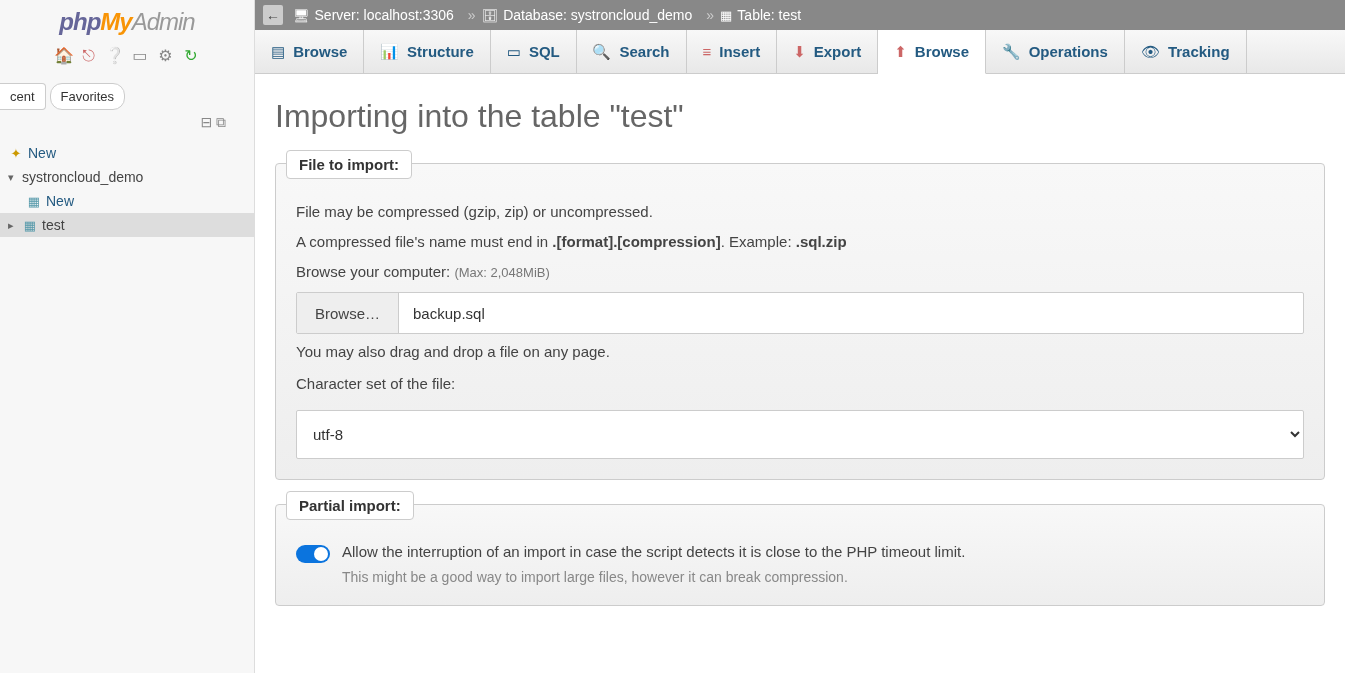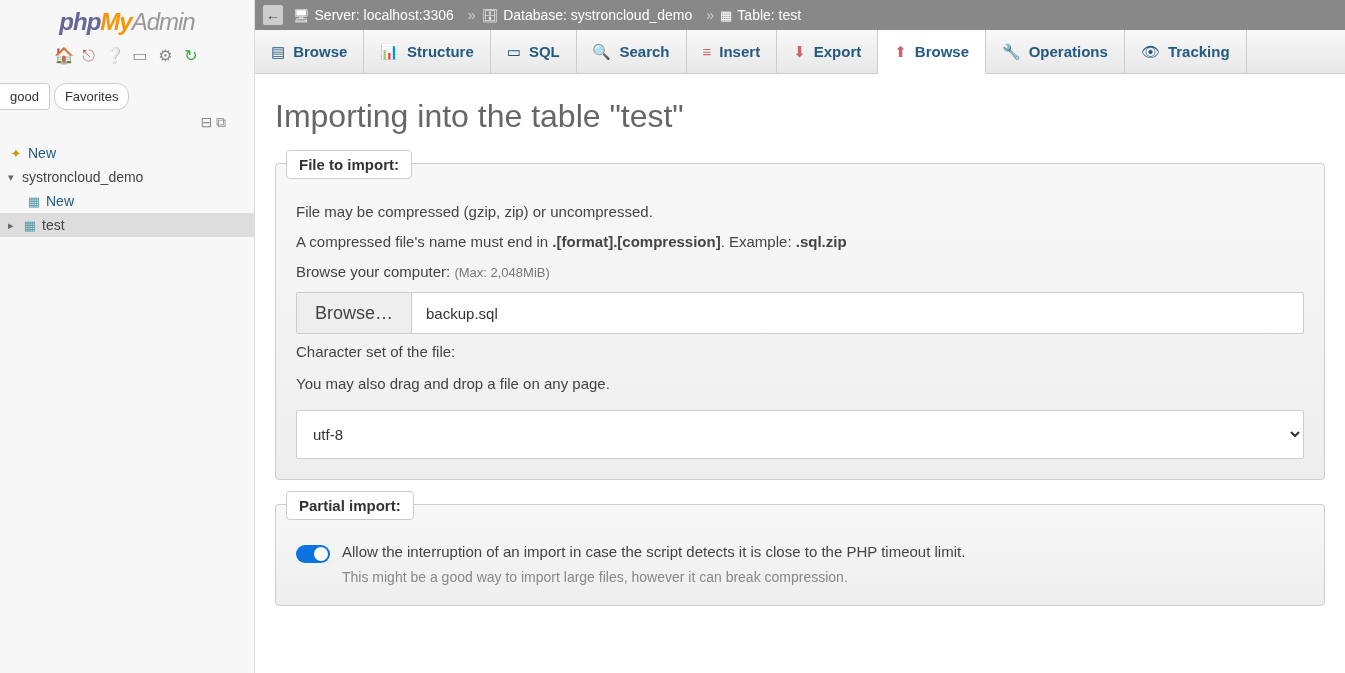--- a/index.html
+++ b/index.html
@@ -77,7 +77,7 @@
       <span style="color:#3a3">↻</span>
     </div>
     <div class="side-tabs">
-      <div class="side-tab cut">good</div>
+      <div class="side-tab cut">cent</div>
       <div class="side-tab">Favorites</div>
     </div>
     <div class="toggle-icons">

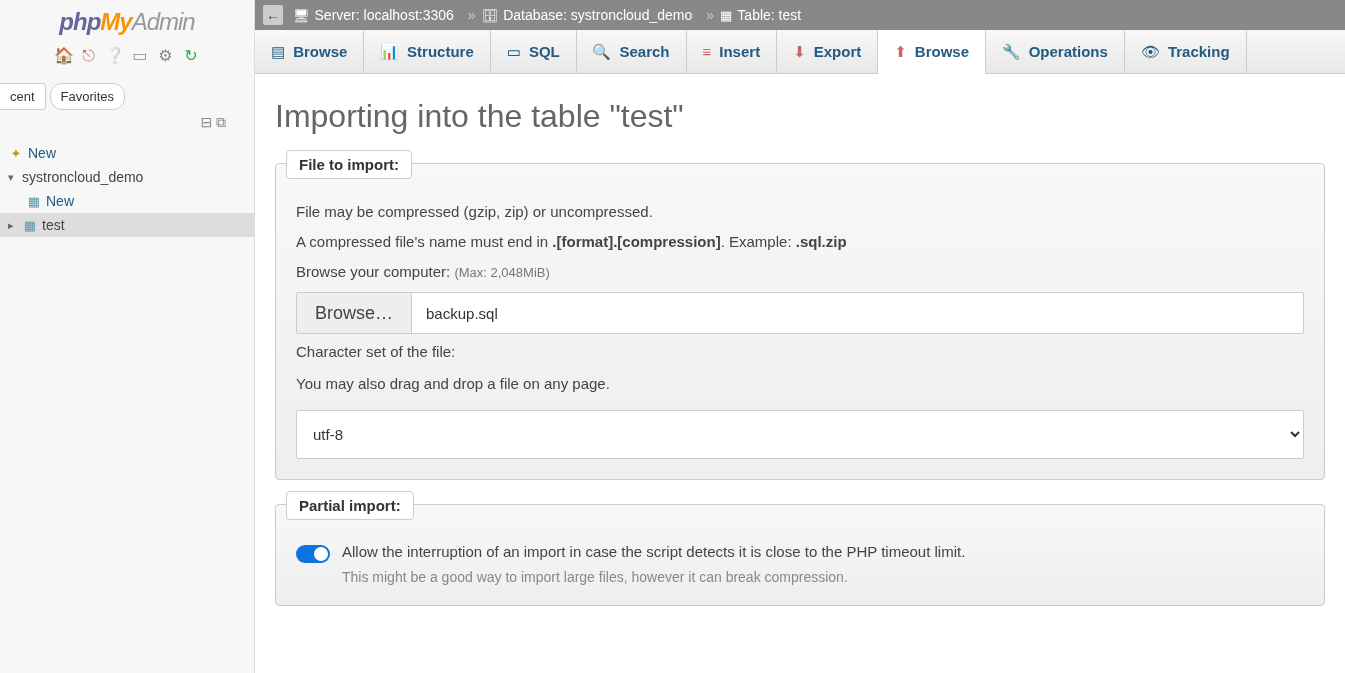--- a/index.html
+++ b/index.html
@@ -49,7 +49,7 @@
 .hint { color: #777; font-size: 13px; }
 
 .file-row { display: flex; border: 1px solid #ccc; border-radius: 2px; background: #fff; height: 42px; margin-top: 6px; }
-.file-btn { background: #eee; border-right: 1px solid #ccc; padding: 0 18px; display: flex; align-items: center; cursor: pointer; font-size: 18px; color: #444; }
+.file-btn { background: #eee; border-right: 1px solid #ccc; padding: 0 18px; display: flex; align-items: center; cursor: pointer; font-size: 15px; color: #444; }
 .file-name { display: flex; align-items: center; padding: 0 14px; font-size: 15px; color: #333; flex: 1; }
 
 .select { width: 100%; height: 49px; border: 1px solid #ccc; border-radius: 2px; background: #fff; padding: 0 12px; font-size: 15px; color: #333; margin-top: 6px; }

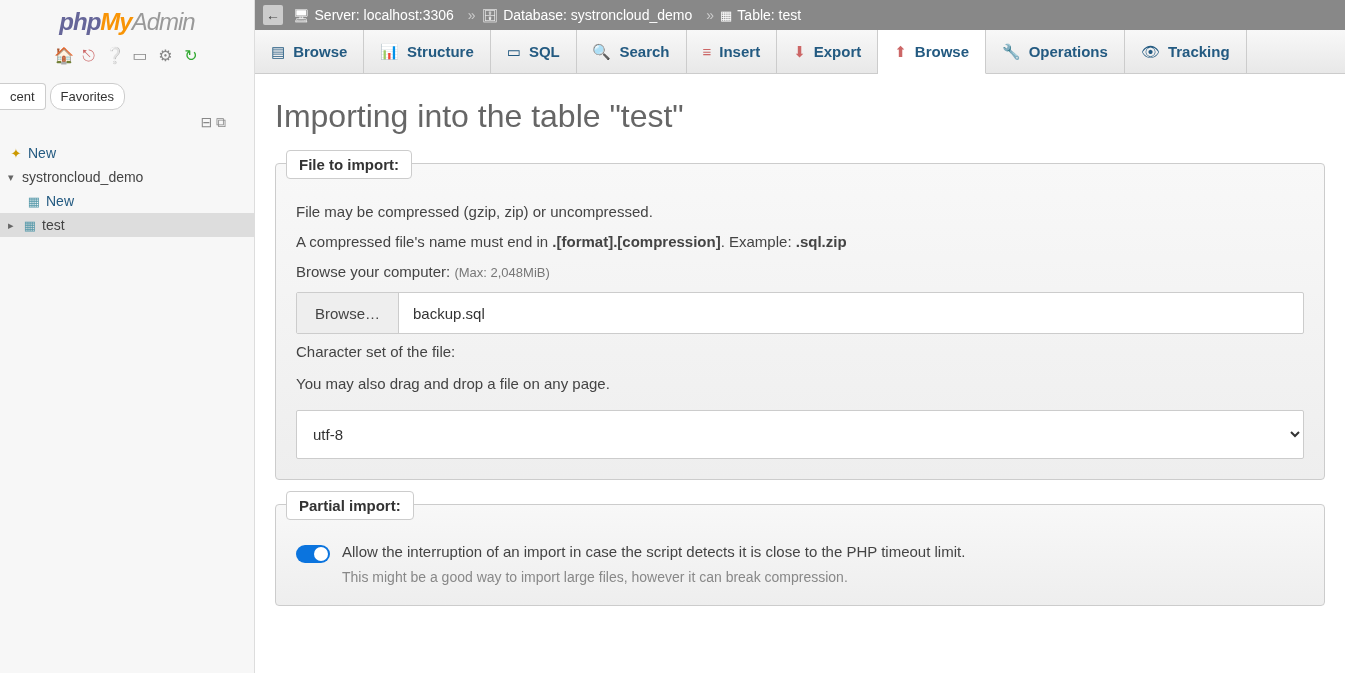--- a/index.html
+++ b/index.html
@@ -180,8 +180,8 @@
           <div class="file-btn">Browse…</div>
           <div class="file-name">backup.sql</div>
         </div>
+        <p class="label">You may also drag and drop a file on any page.</p>
         <p class="label">Character set of the file:</p>
-        <p class="label">You may also drag and drop a file on any page.</p>
         <select class="select">
           <option>utf-8</option>
         </select>

